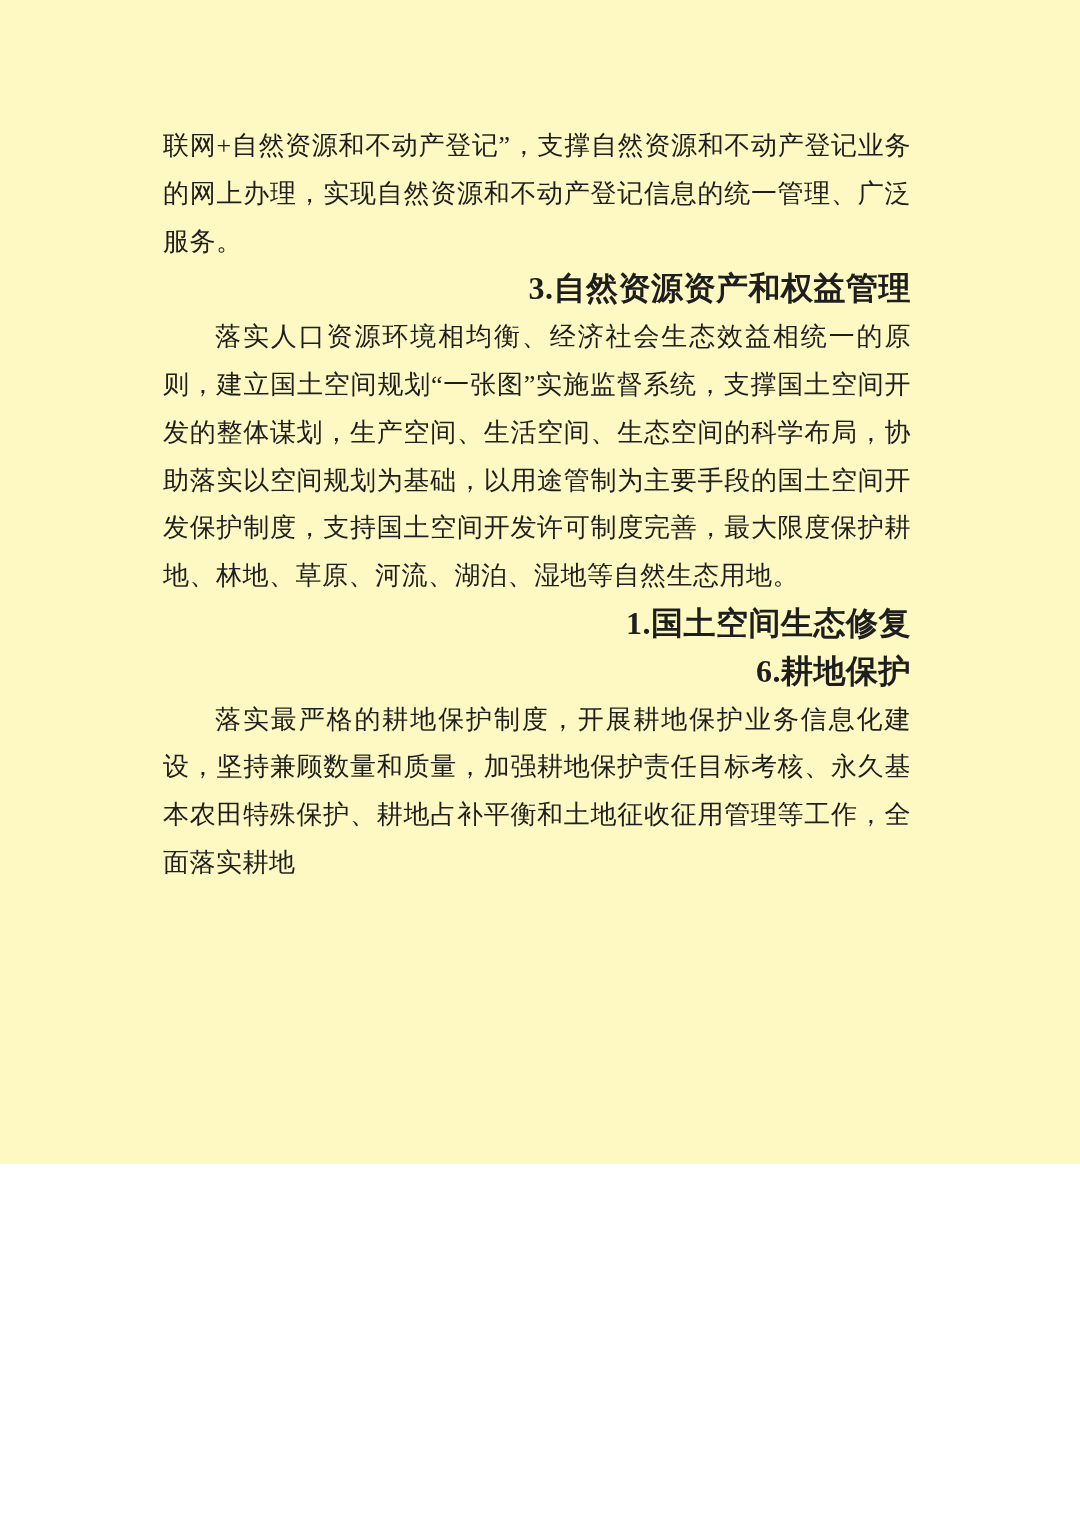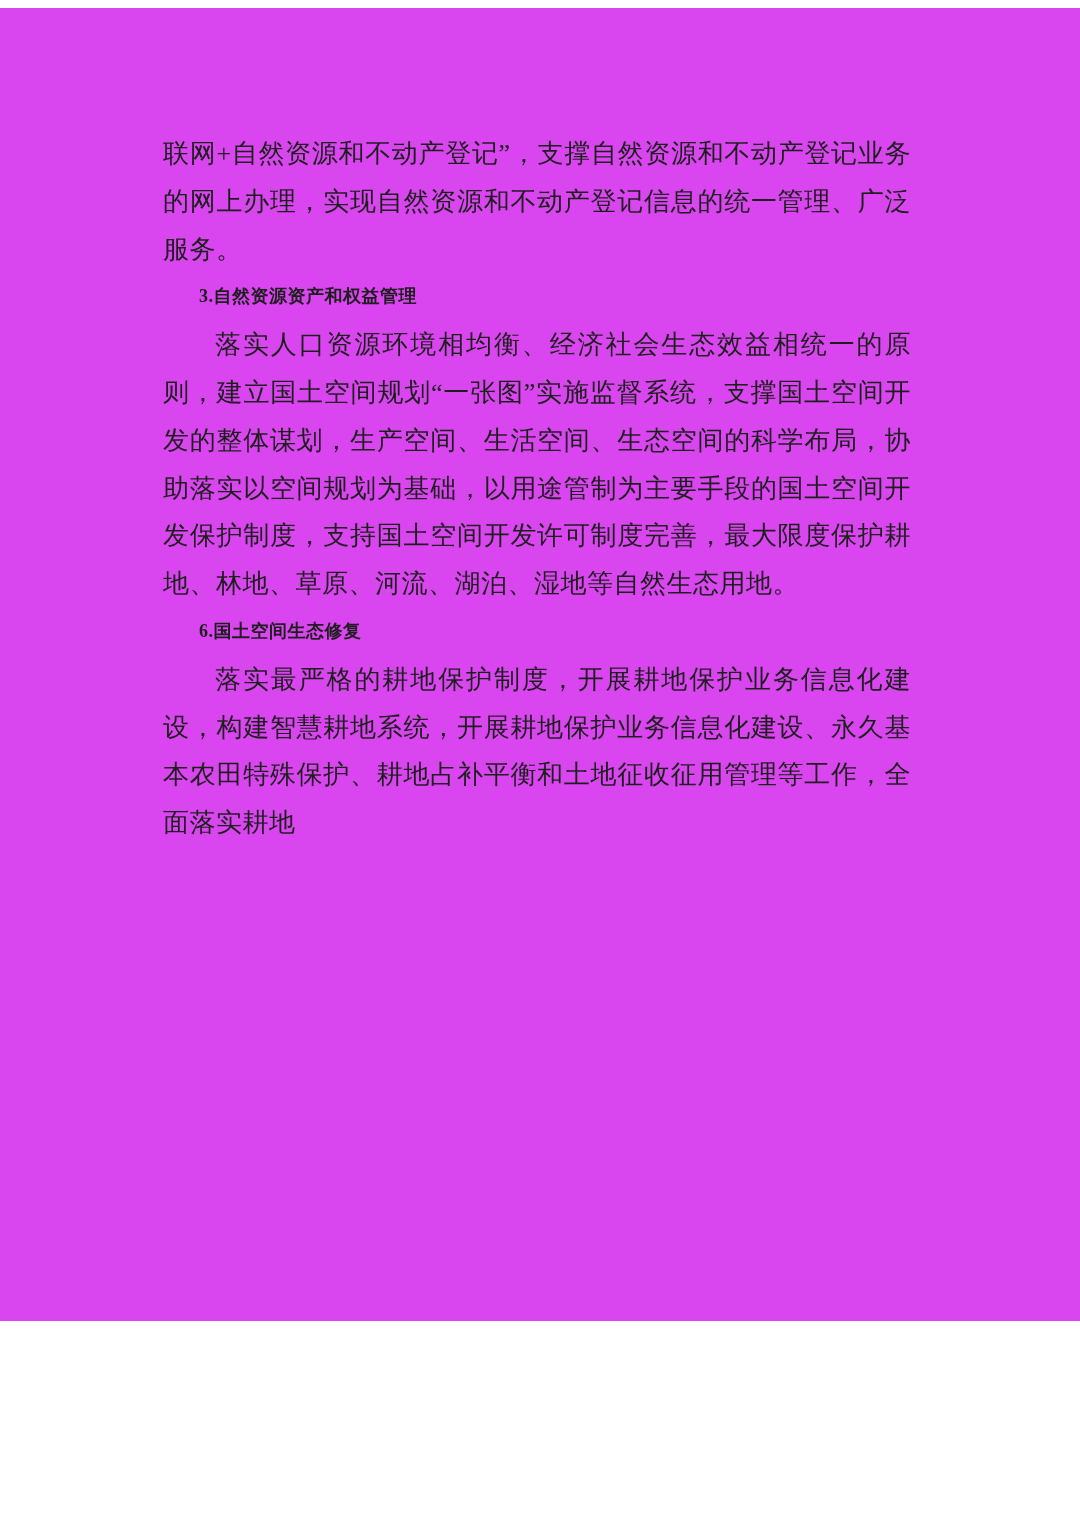--- a/index.html
+++ b/index.html
@@ -10,12 +10,11 @@
   .page {
     position: relative;
     width: 1080px;
-    height: 1313px;
-    background: #d946ef;
+    height: 1164px;
+    background: #fef9c3;
     overflow: hidden;
     font-family: "Liberation Serif", "DejaVu Serif", serif;
     color: #1e1e1e;
-    margin-top: 8px;
   }
   .doc-body {
     position: absolute;

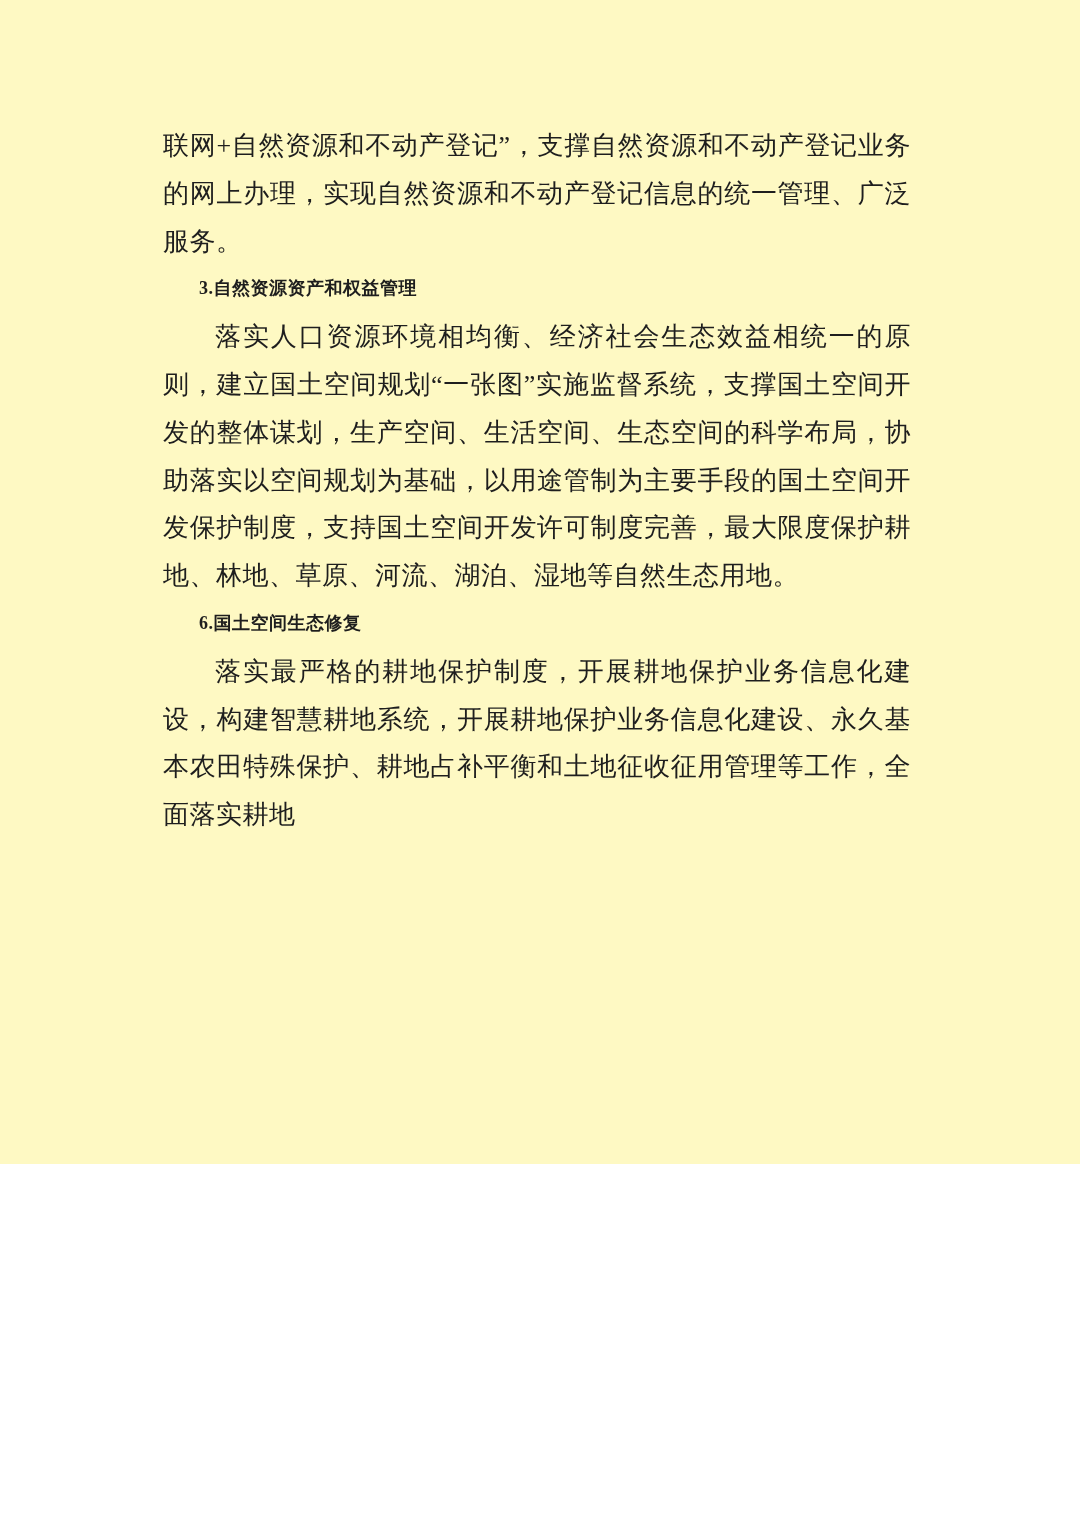--- a/index.html
+++ b/index.html
@@ -36,11 +36,11 @@
   }
   .heading {
     margin: 0;
-    font-size: 18px;
+    font-size: 32px;
     font-weight: bold;
     text-indent: 2em;
     line-height: 47.8px;
-    text-align: left;
+    text-align: right;
   }
   .page-number {
     position: absolute;

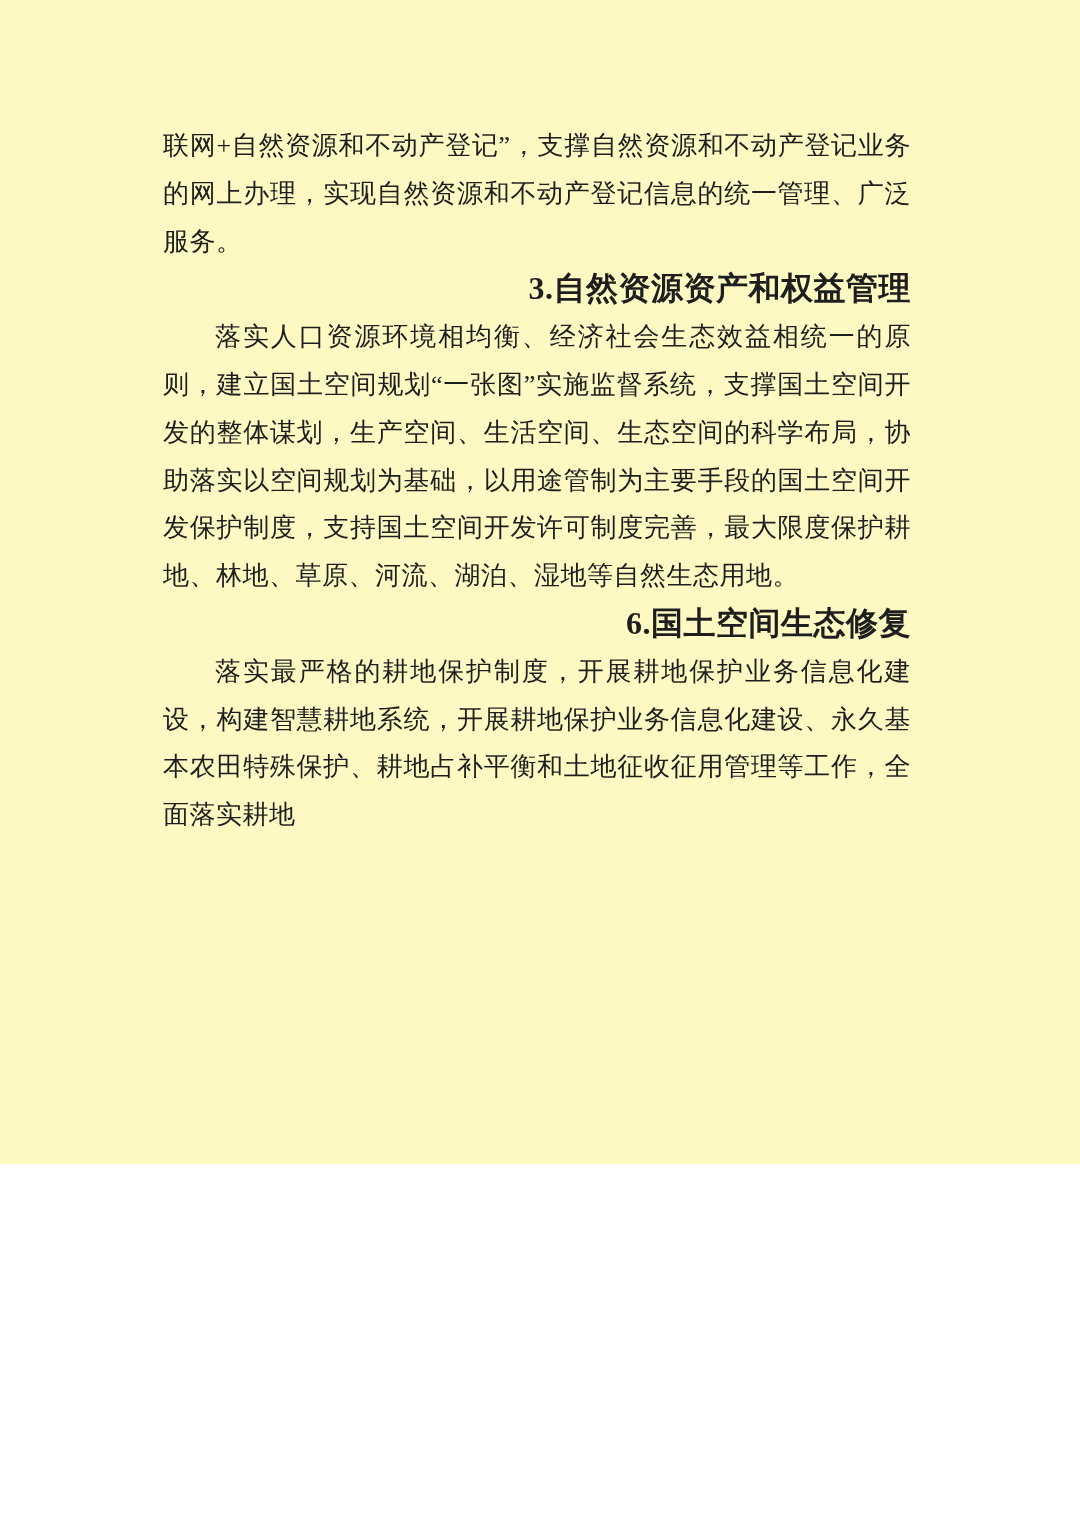--- a/index.html
+++ b/index.html
@@ -60,7 +60,7 @@
     <p class="para continuation">联网+自然资源和不动产登记”，支撑自然资源和不动产登记业务的网上办理，实现自然资源和不动产登记信息的统一管理、广泛服务。</p>
     <h3 class="heading">3.自然资源资产和权益管理</h3>
     <p class="para">落实人口资源环境相均衡、经济社会生态效益相统一的原则，建立国土空间规划“一张图”实施监督系统，支撑国土空间开发的整体谋划，生产空间、生活空间、生态空间的科学布局，协助落实以空间规划为基础，以用途管制为主要手段的国土空间开发保护制度，支持国土空间开发许可制度完善，最大限度保护耕地、林地、草原、河流、湖泊、湿地等自然生态用地。</p>
-    <h3 class="heading">6.国土空间生态修复</h3>
+    <h3 class="heading">1.国土空间生态修复</h3>
     <p class="para">落实最严格的耕地保护制度，开展耕地保护业务信息化建设，构建智慧耕地系统，开展耕地保护业务信息化建设、永久基本农田特殊保护、耕地占补平衡和土地征收征用管理等工作，全面落实耕地</p>
   </div>
   <div class="page-number">9</div>

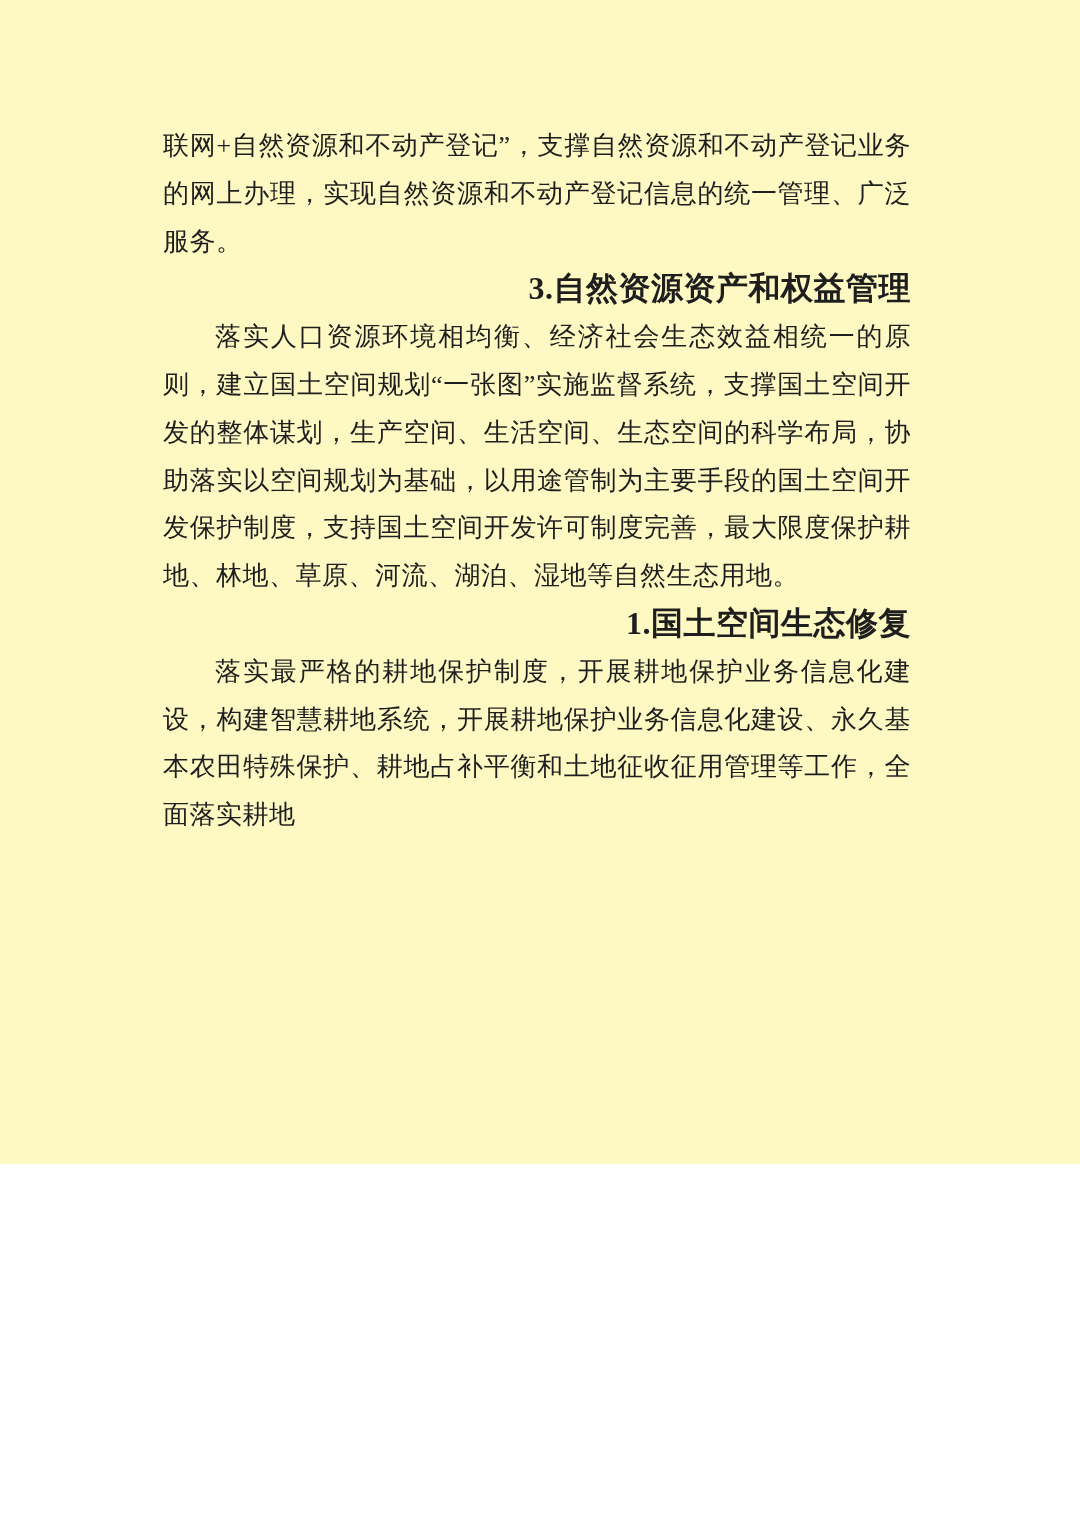--- a/index.html
+++ b/index.html
@@ -61,6 +61,7 @@
     <h3 class="heading">3.自然资源资产和权益管理</h3>
     <p class="para">落实人口资源环境相均衡、经济社会生态效益相统一的原则，建立国土空间规划“一张图”实施监督系统，支撑国土空间开发的整体谋划，生产空间、生活空间、生态空间的科学布局，协助落实以空间规划为基础，以用途管制为主要手段的国土空间开发保护制度，支持国土空间开发许可制度完善，最大限度保护耕地、林地、草原、河流、湖泊、湿地等自然生态用地。</p>
     <h3 class="heading">1.国土空间生态修复</h3>
+    <h3 class="heading">6.耕地保护</h3>
     <p class="para">落实最严格的耕地保护制度，开展耕地保护业务信息化建设，构建智慧耕地系统，开展耕地保护业务信息化建设、永久基本农田特殊保护、耕地占补平衡和土地征收征用管理等工作，全面落实耕地</p>
   </div>
   <div class="page-number">9</div>

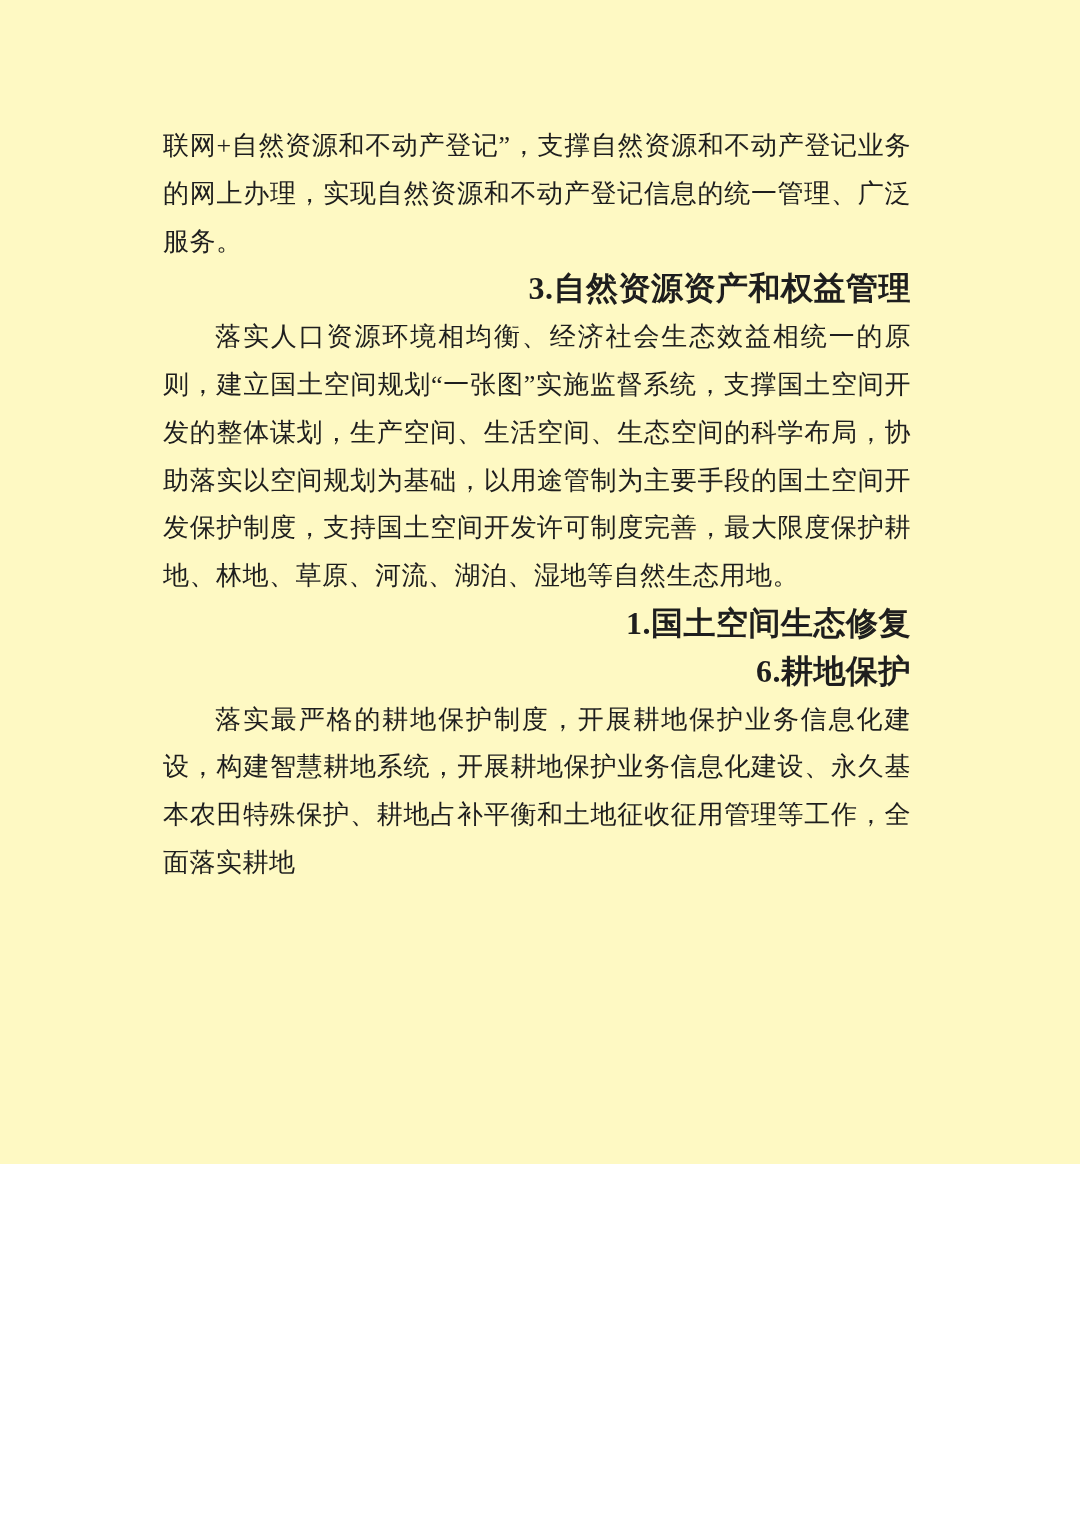--- a/index.html
+++ b/index.html
@@ -62,7 +62,7 @@
     <p class="para">落实人口资源环境相均衡、经济社会生态效益相统一的原则，建立国土空间规划“一张图”实施监督系统，支撑国土空间开发的整体谋划，生产空间、生活空间、生态空间的科学布局，协助落实以空间规划为基础，以用途管制为主要手段的国土空间开发保护制度，支持国土空间开发许可制度完善，最大限度保护耕地、林地、草原、河流、湖泊、湿地等自然生态用地。</p>
     <h3 class="heading">1.国土空间生态修复</h3>
     <h3 class="heading">6.耕地保护</h3>
-    <p class="para">落实最严格的耕地保护制度，开展耕地保护业务信息化建设，构建智慧耕地系统，开展耕地保护业务信息化建设、永久基本农田特殊保护、耕地占补平衡和土地征收征用管理等工作，全面落实耕地</p>
+    <p class="para">落实最严格的耕地保护制度，开展耕地保护业务信息化建设，坚持兼顾数量和质量，加强耕地保护责任目标考核、永久基本农田特殊保护、耕地占补平衡和土地征收征用管理等工作，全面落实耕地</p>
   </div>
   <div class="page-number">9</div>
 </div>

